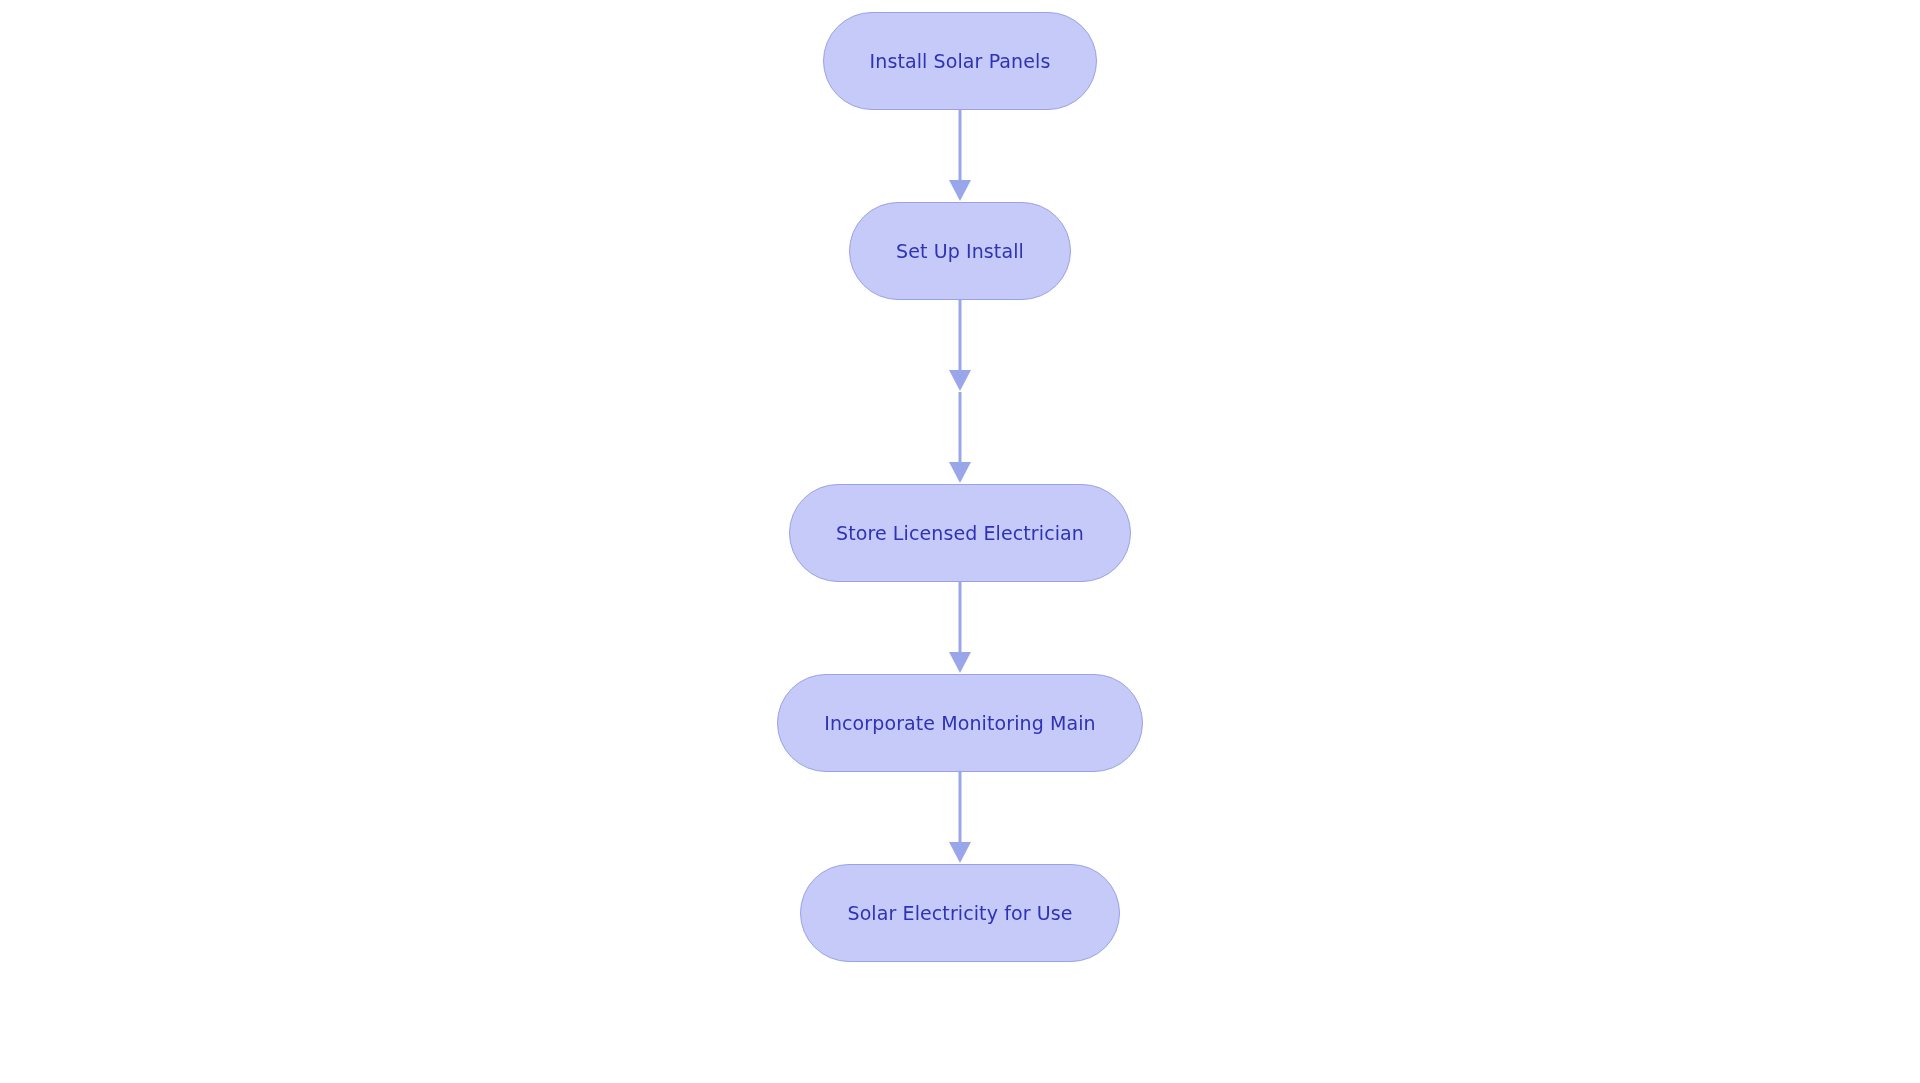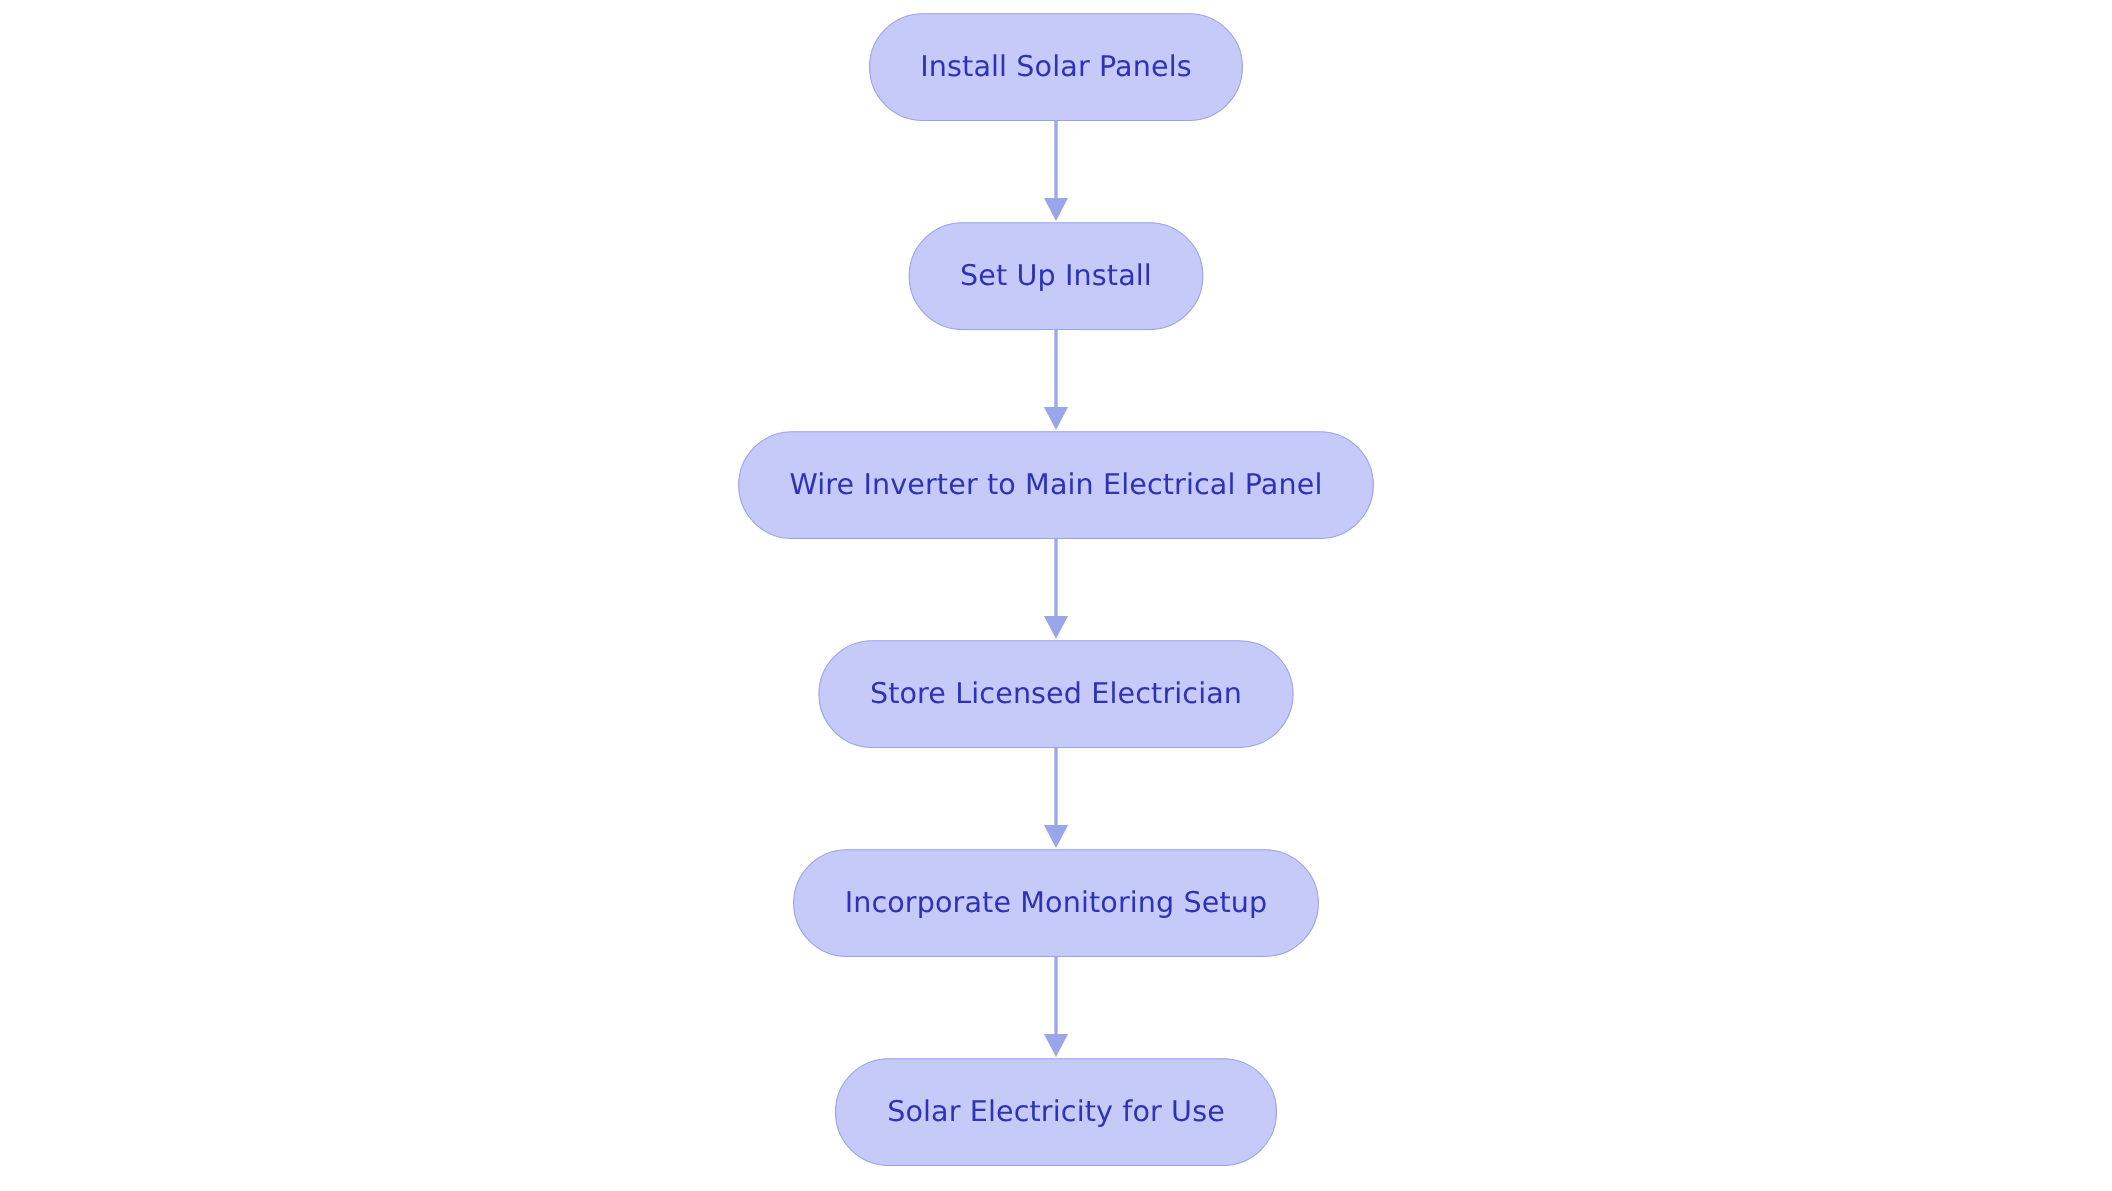--- a/index.html
+++ b/index.html
@@ -51,7 +51,7 @@
 
   .flow-node-label {
     color: #2f32b4;
-    font-size: 26px;
+    font-size: 19px;
     font-weight: 400;
     letter-spacing: 0.1px;
     line-height: 1;

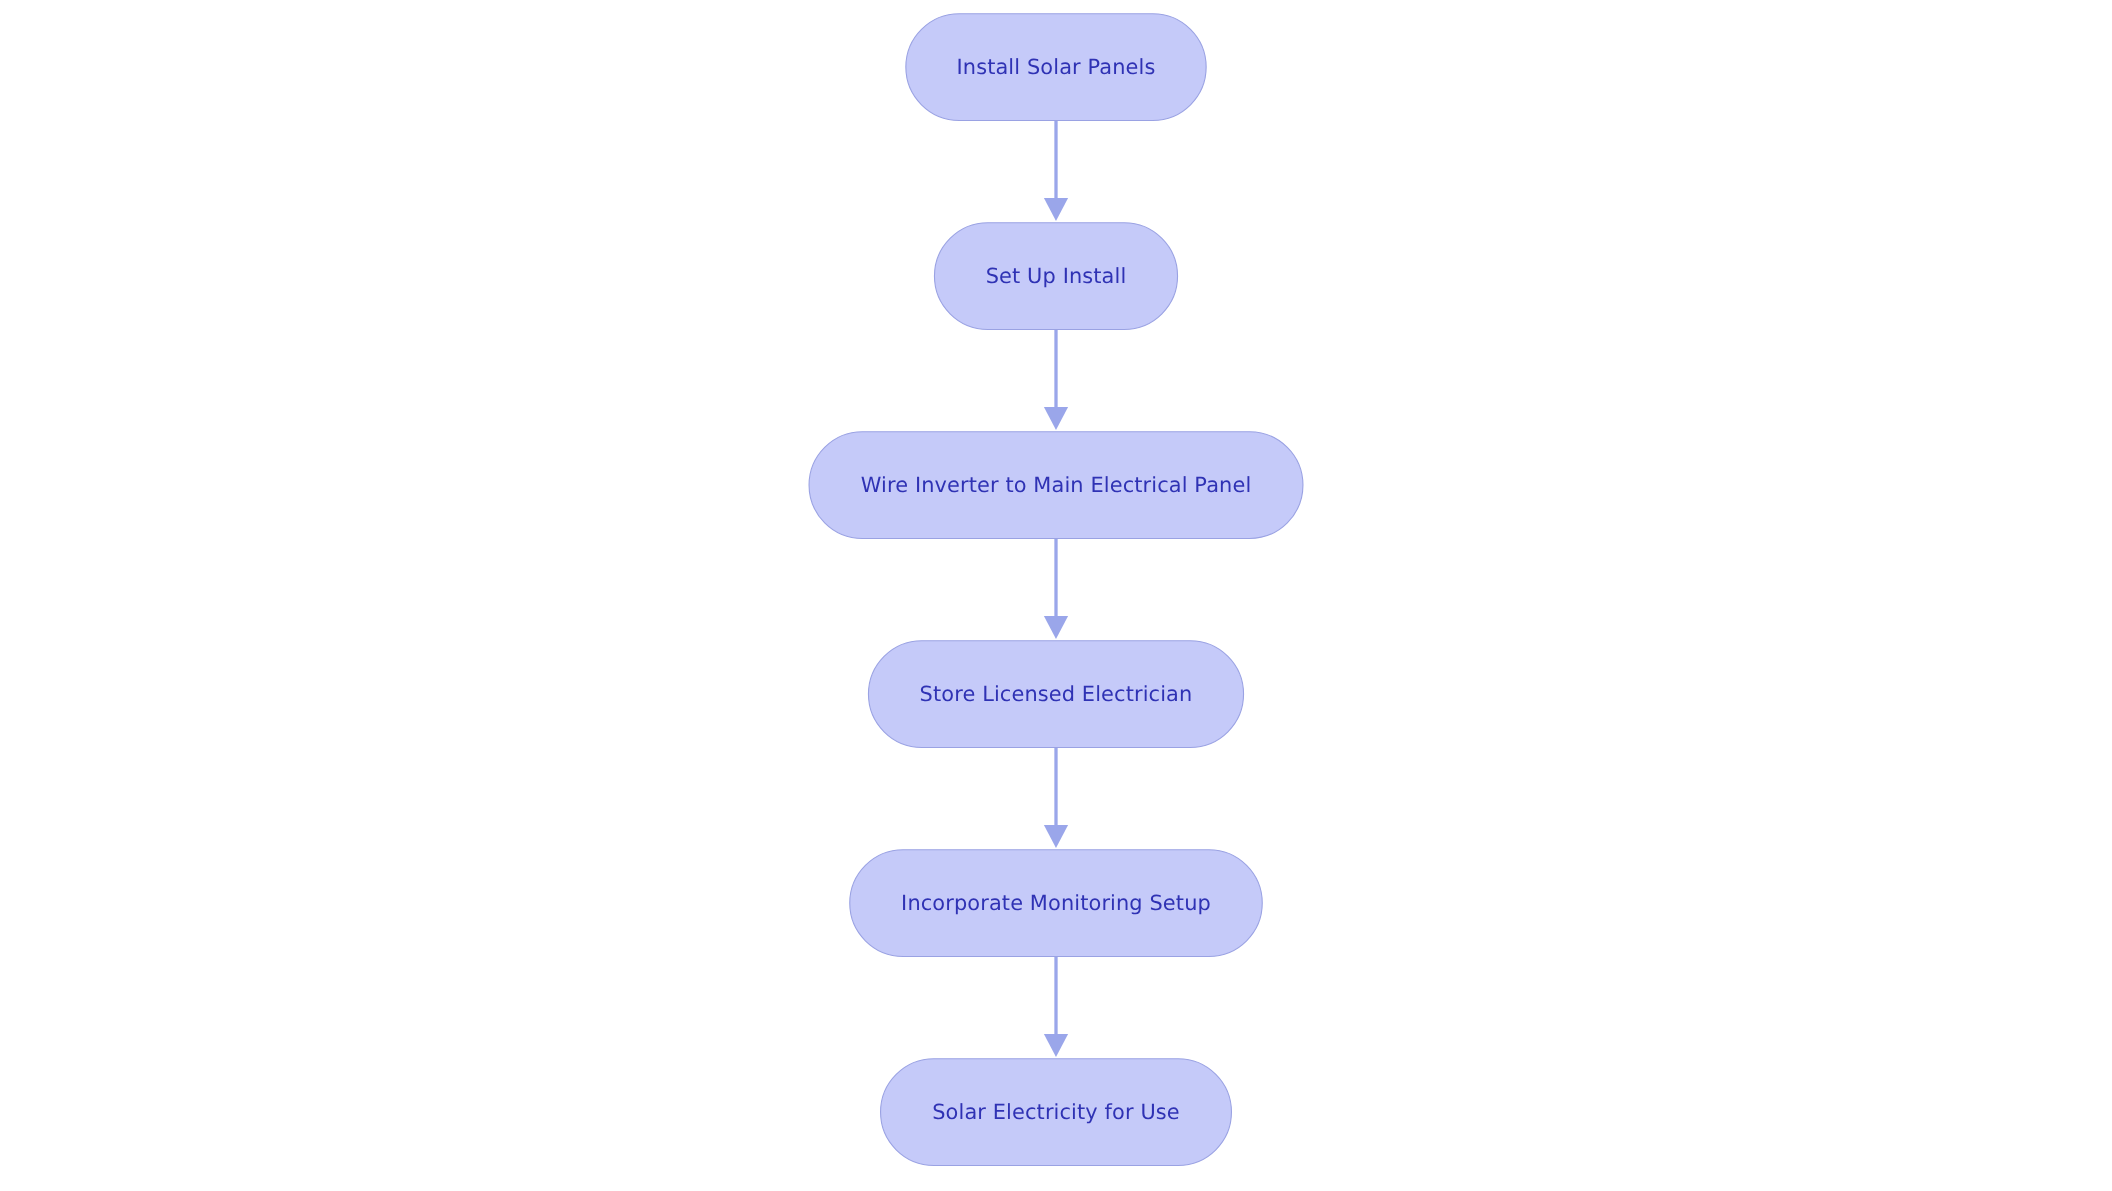--- a/index.html
+++ b/index.html
@@ -96,9 +96,6 @@
       </svg>
     </div>
 
-    <div class="flow-node">
-      <span class="flow-node-label">Wire Inverter to Main Electrical Panel</span>
-    </div>
 
     <div class="flow-connector">
       <svg width="24" height="92" viewBox="0 0 24 92" xmlns="http://www.w3.org/2000/svg">

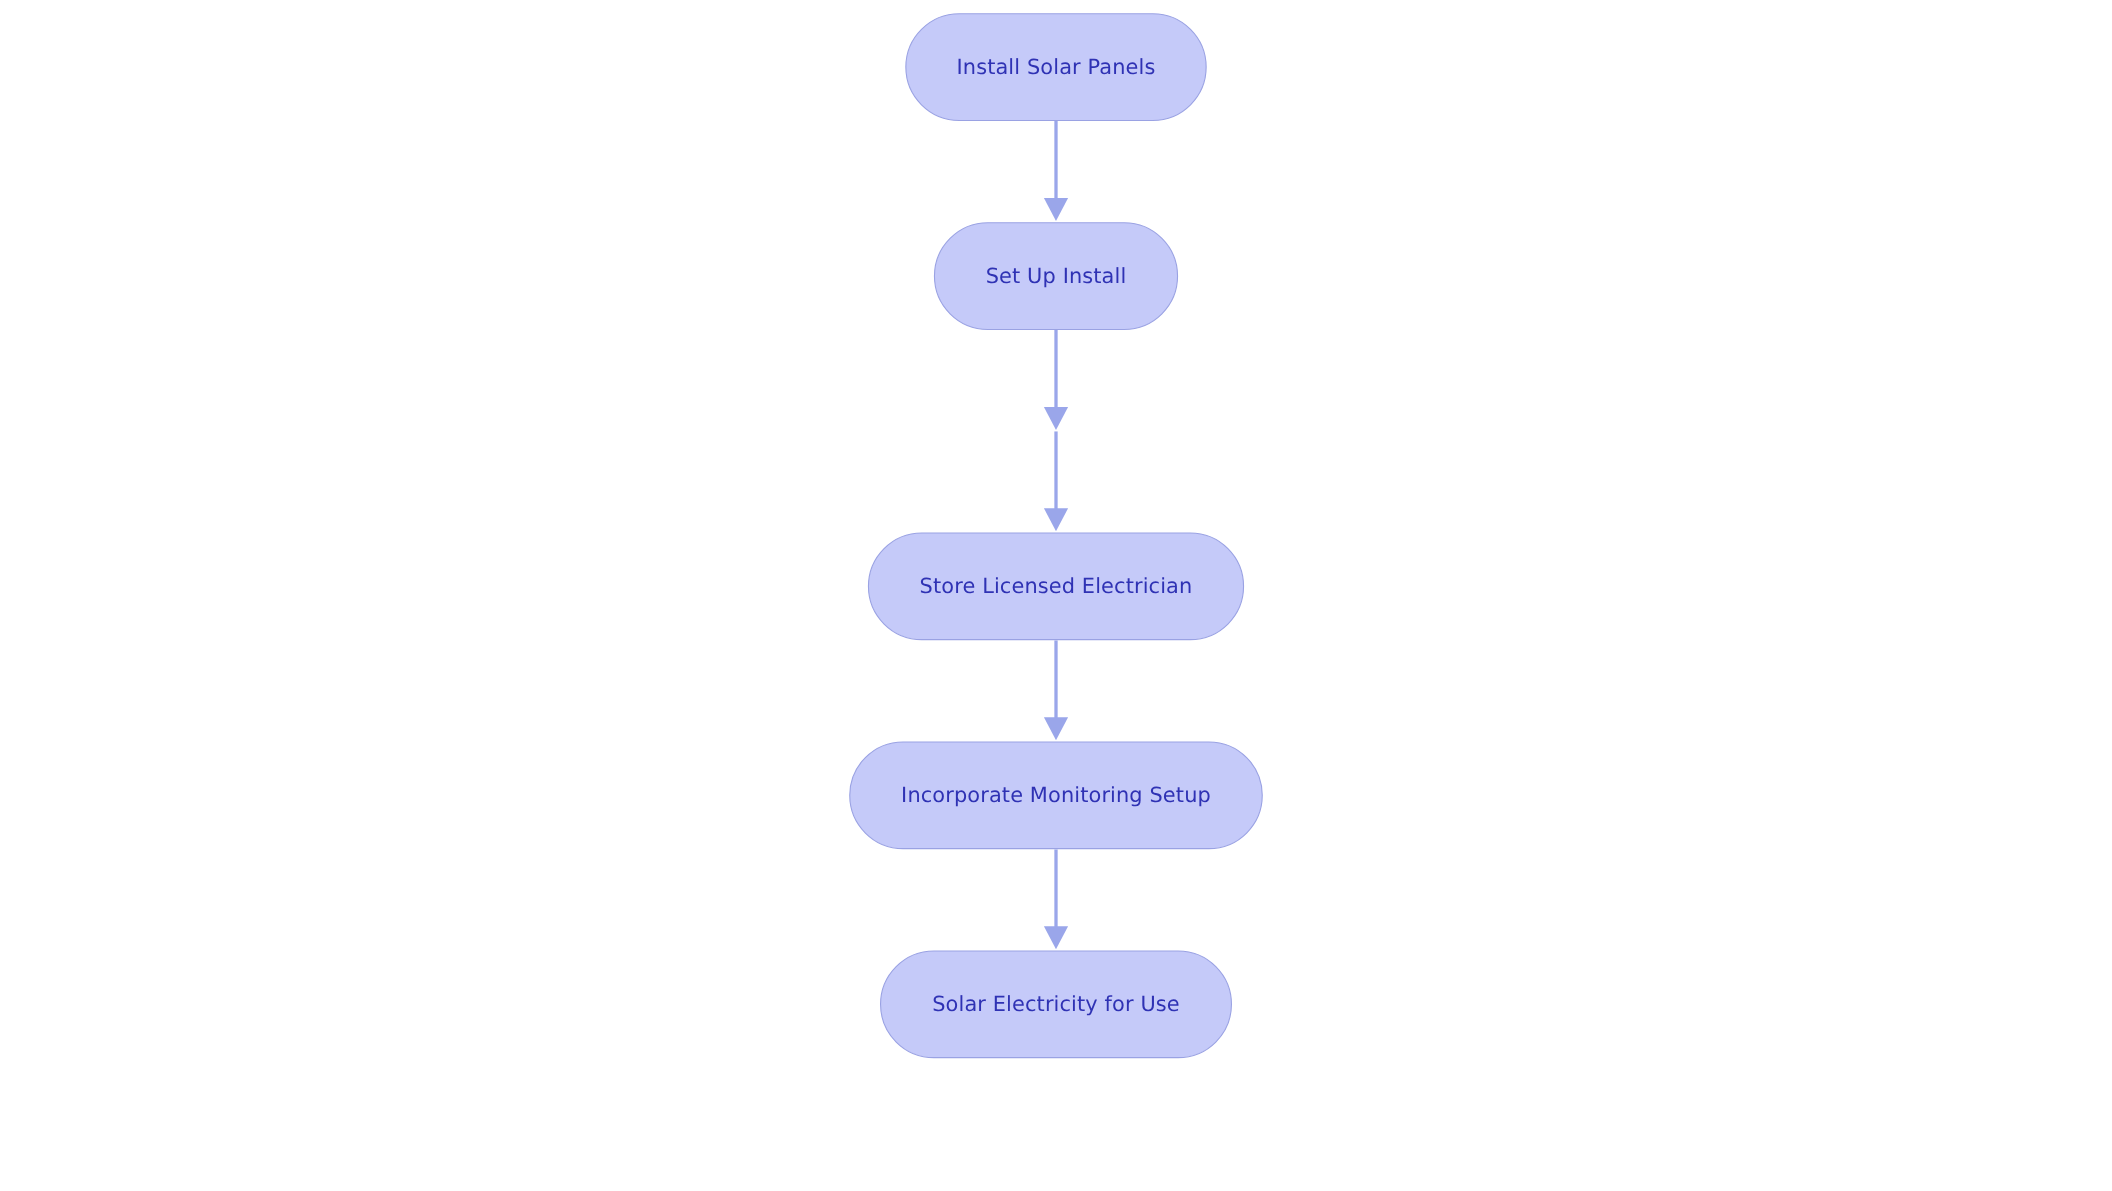--- a/index.html
+++ b/index.html
@@ -116,7 +116,7 @@
     </div>
 
     <div class="flow-node">
-      <span class="flow-node-label">Incorporate Monitoring Setup</span>
+      <span class="flow-node-label">Incorporate Monitoring Main</span>
     </div>
 
     <div class="flow-connector">

